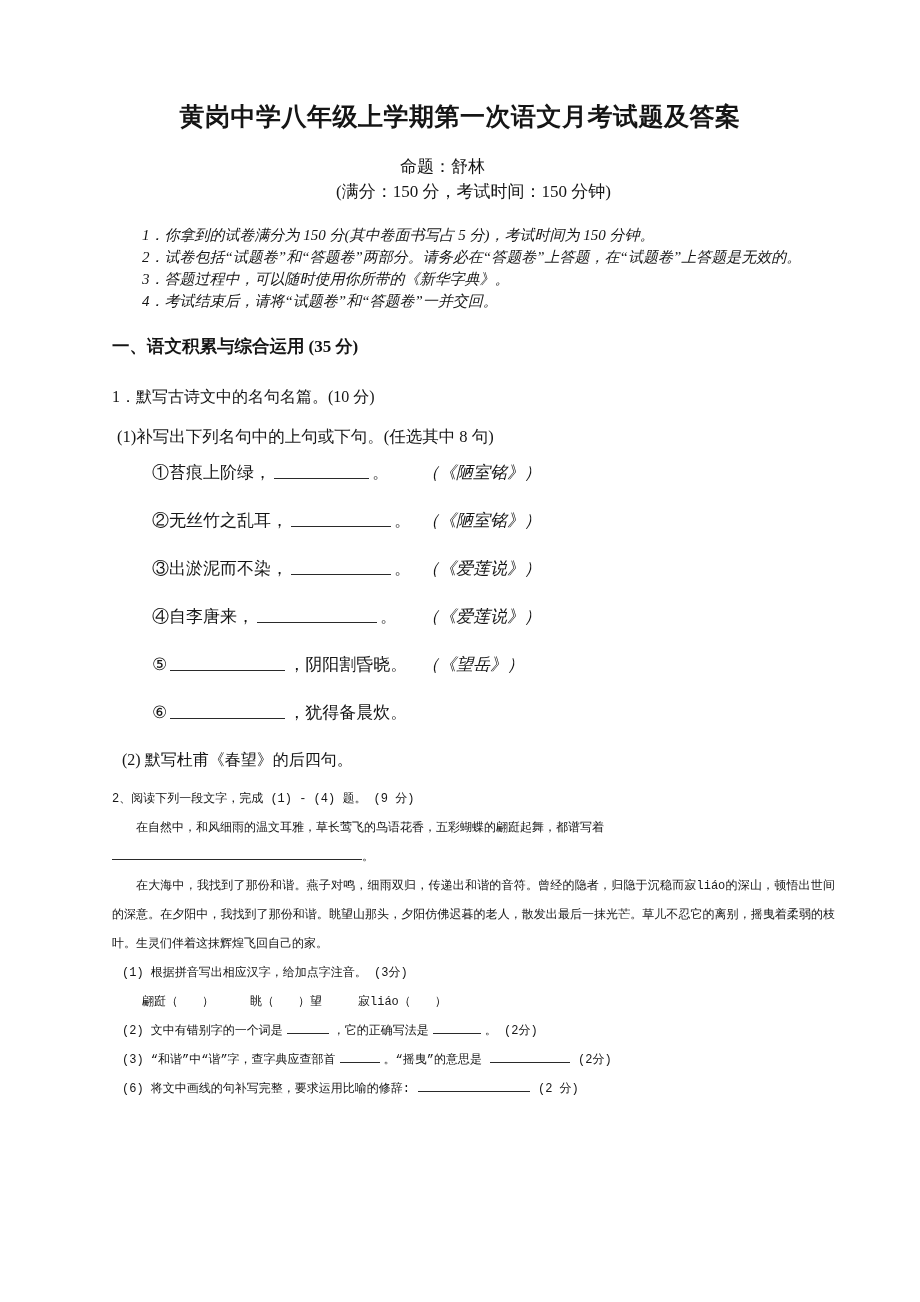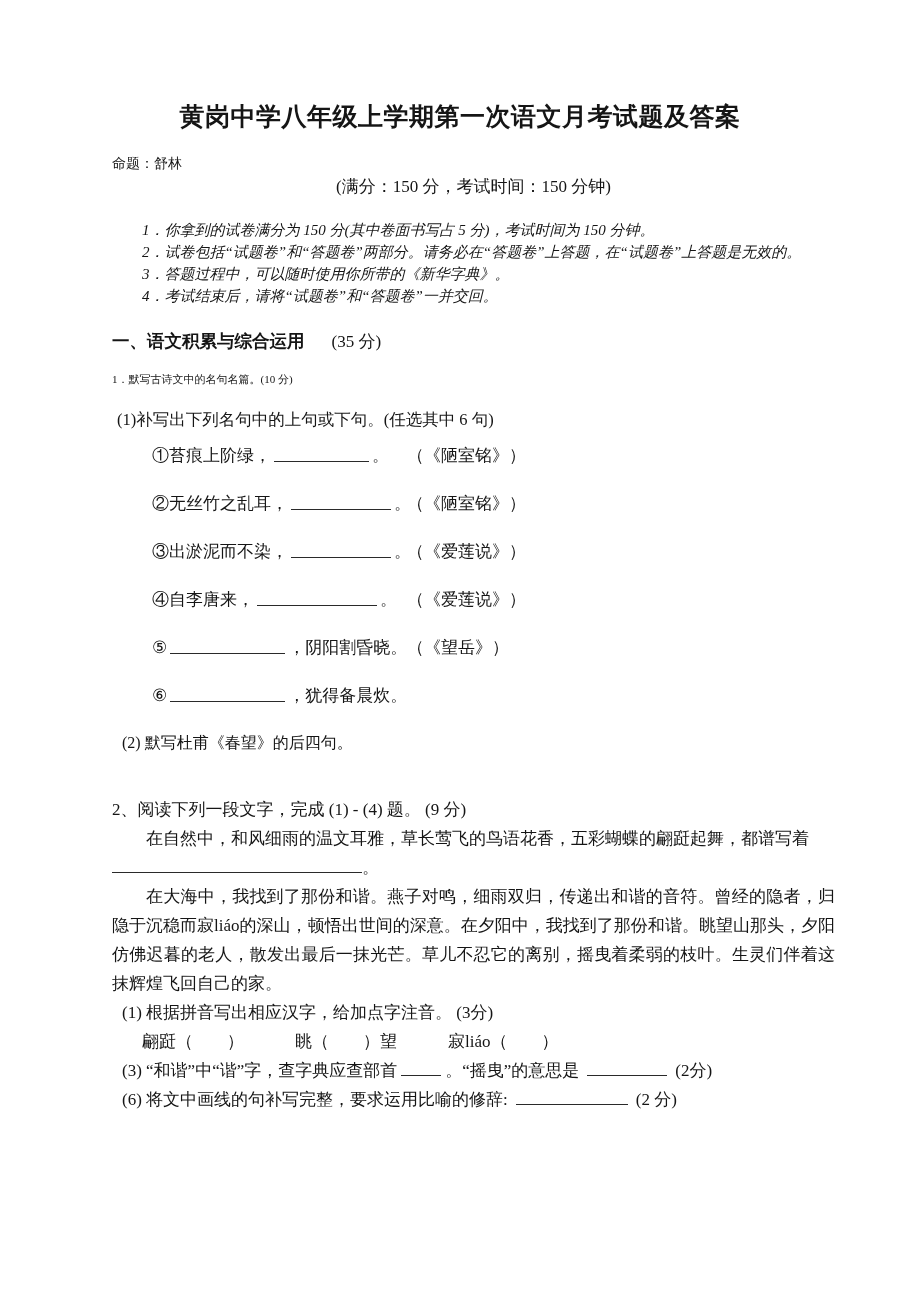--- a/index.html
+++ b/index.html
@@ -27,9 +27,9 @@
   }
   .proposer {
     margin-top: 22px;
-    text-align: left;
+    text-align: center;
     padding-right: 62px;
-    font-size: 14px;
+    font-size: 17px;
   }
   .score-info {
     margin-top: 2px;

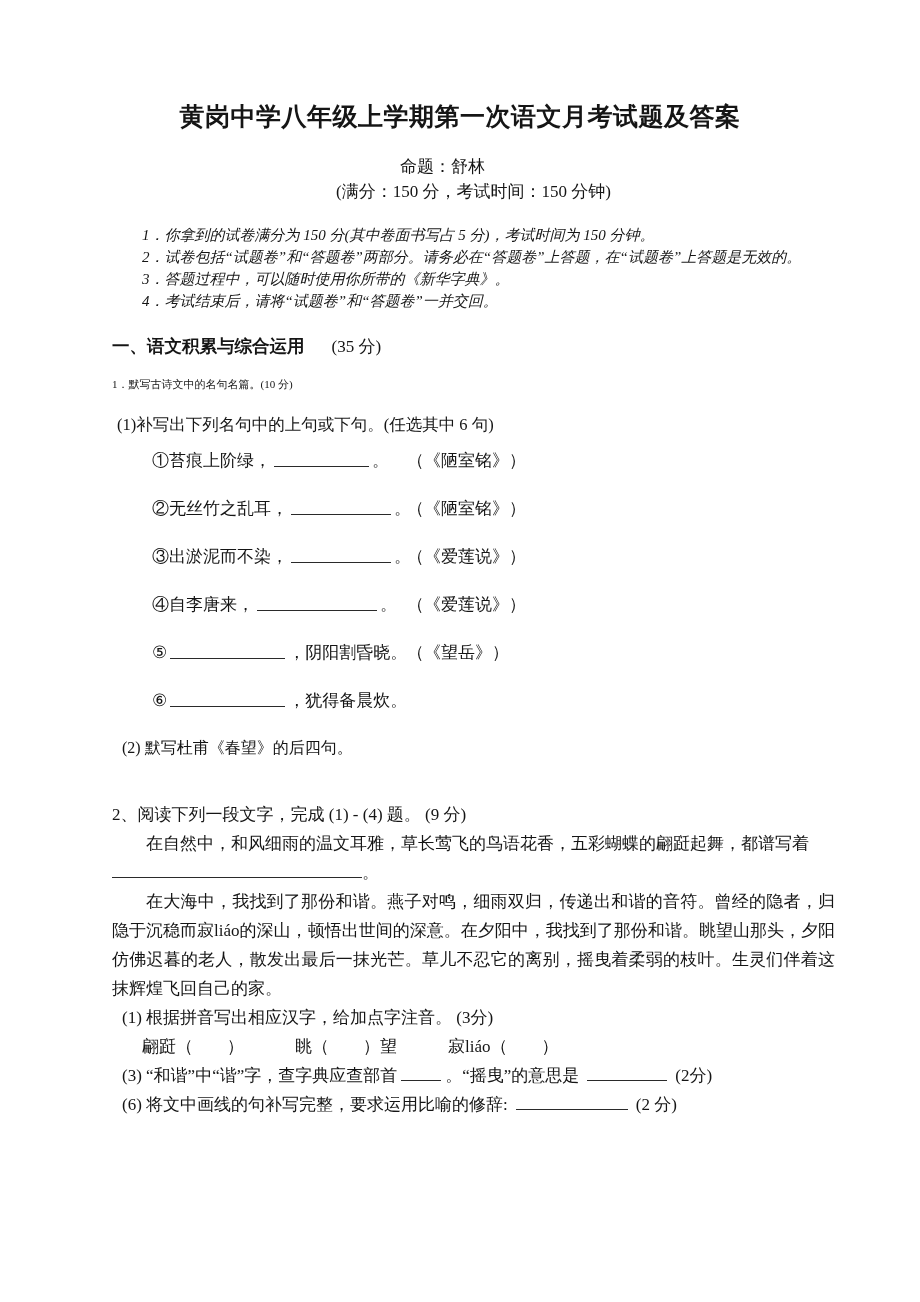--- a/index.html
+++ b/index.html
@@ -53,10 +53,10 @@
     line-height: 22px;
   }
   .section-score {
-    font-weight: 400;
+    font-weight: 700;
     font-family: "Liberation Serif", serif;
     font-size: 17px;
-    margin-left: 27px;
+    margin-left: 4px;
   }
 
   .q-stem { margin-top: 15px; font-size: 11px; line-height: 23px; }

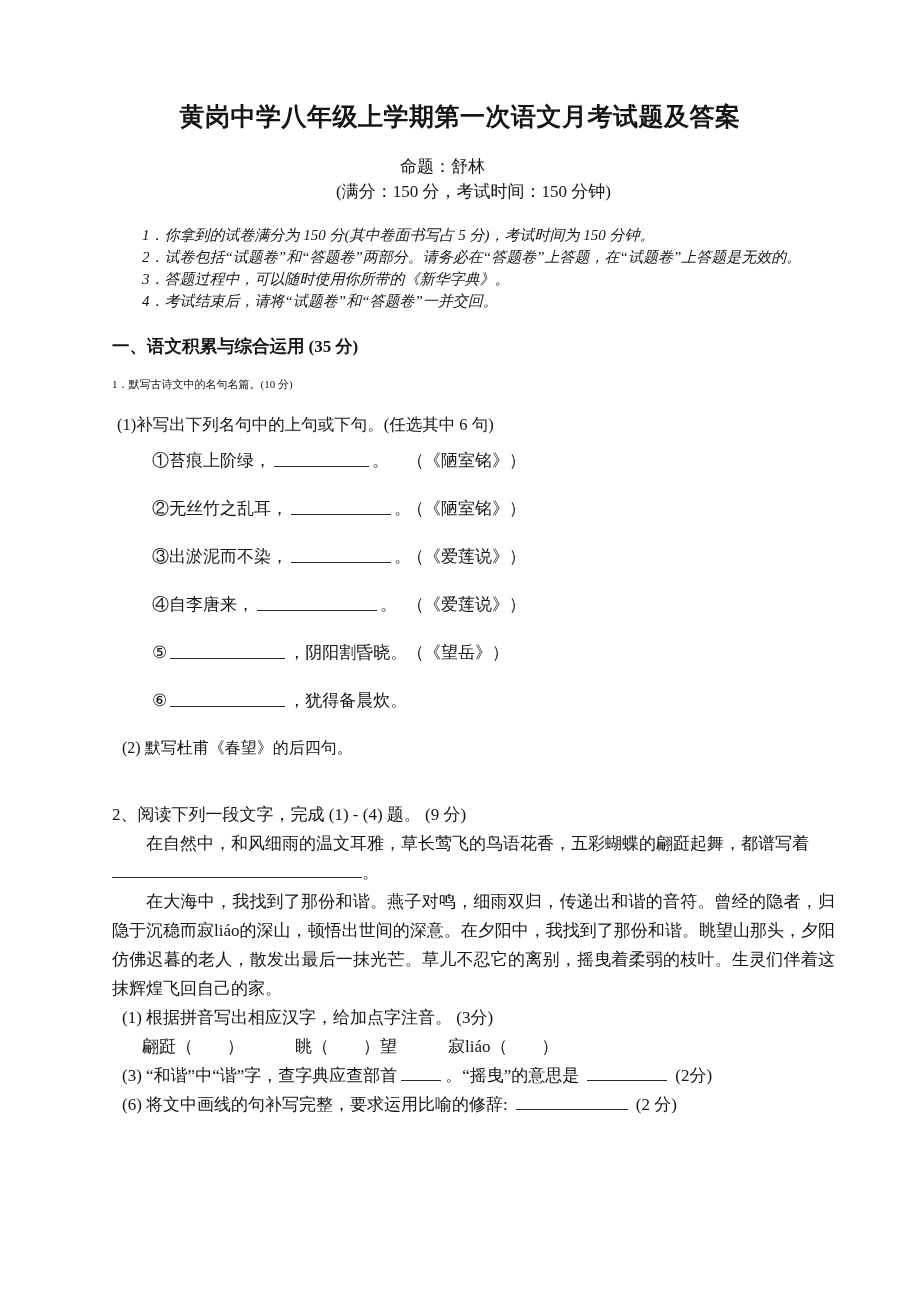--- a/index.html
+++ b/index.html
@@ -59,7 +59,7 @@
     margin-left: 4px;
   }
 
-  .q-stem { margin-top: 15px; font-size: 11px; line-height: 23px; }
+  .q-stem { margin-top: 27px; font-size: 16px; line-height: 23px; }
   .q-sub  { margin-top: 17px; font-size: 16.5px; line-height: 23px; padding-left: 5px; }
 
   .blanks { margin-top: 0; margin-left: 40px; }

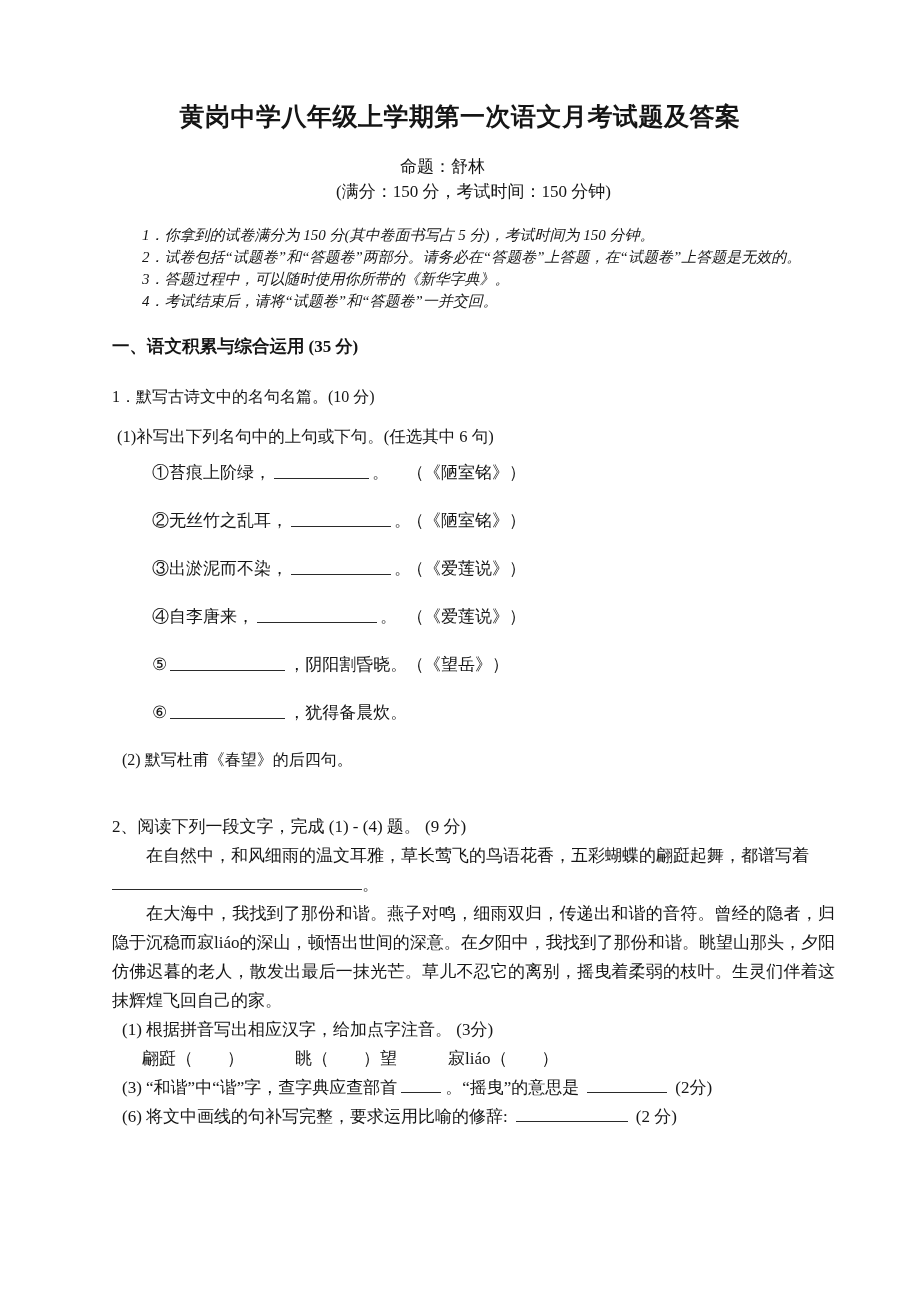--- a/index.html
+++ b/index.html
@@ -122,7 +122,7 @@
     </div>
 
     <div class="q-stem">1．默写古诗文中的名句名篇。(10 分)</div>
-    <div class="q-sub">(1)补写出下列名句中的上句或下句。(任选其中 6 句)</div>
+    <div class="q-sub">(1)补写出下列名句中的上句或下句。(任选其中 8 句)</div>
 
     <div class="blanks">
 

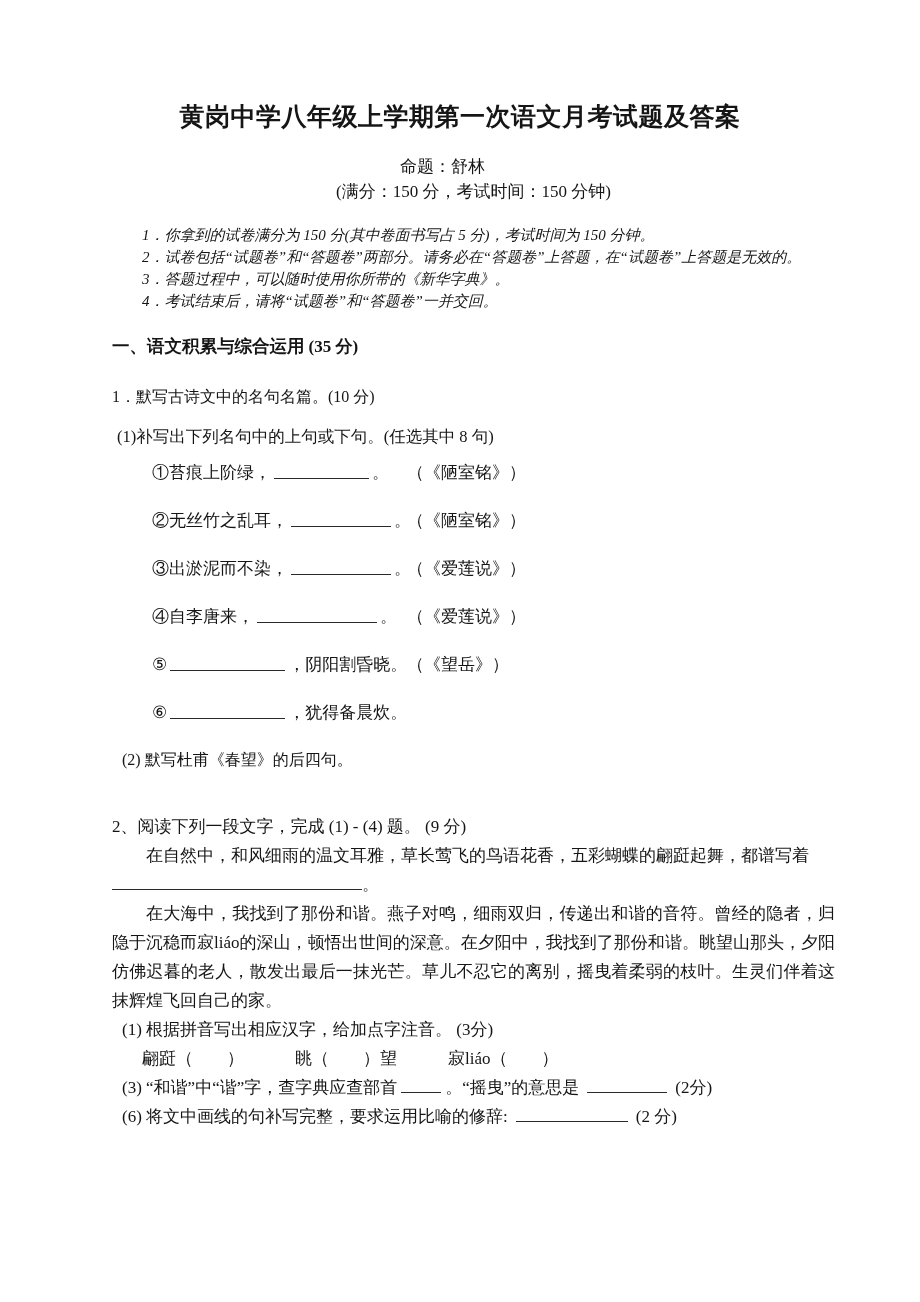--- a/index.html
+++ b/index.html
@@ -77,7 +77,7 @@
     vertical-align: baseline;
   }
   .blank-row .uline { margin: 0 3px; }
-  .blank-source { position: absolute; left: 255px; white-space: nowrap; }
+  .blank-source { position: absolute; left: 270px; white-space: nowrap; font-style: italic; }
 
   .q1-sub2 { margin-top: 12px; font-size: 16px; line-height: 23px; padding-left: 10px; }
 

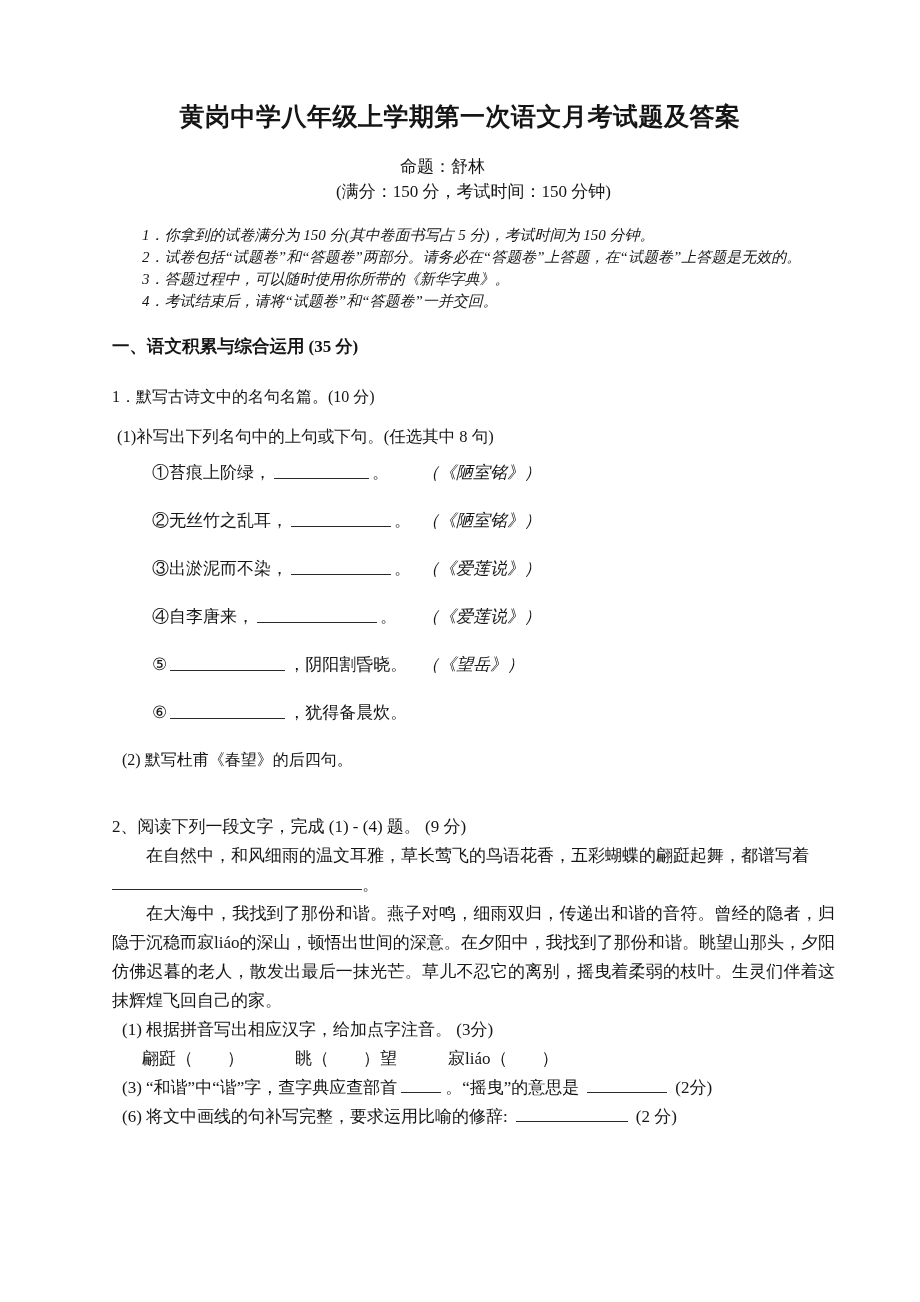--- a/index.html
+++ b/index.html
@@ -81,7 +81,7 @@
 
   .q1-sub2 { margin-top: 12px; font-size: 16px; line-height: 23px; padding-left: 10px; }
 
-  .q2 { margin-top: 41px; font-size: 17px; line-height: 29px; }
+  .q2 { margin-top: 14px; font-size: 12px; line-height: 29px; font-family: Liberation Mono, monospace; }
   .q2-stem { }
   .para { text-indent: 2em; text-align: justify; }
   .uline-line { }

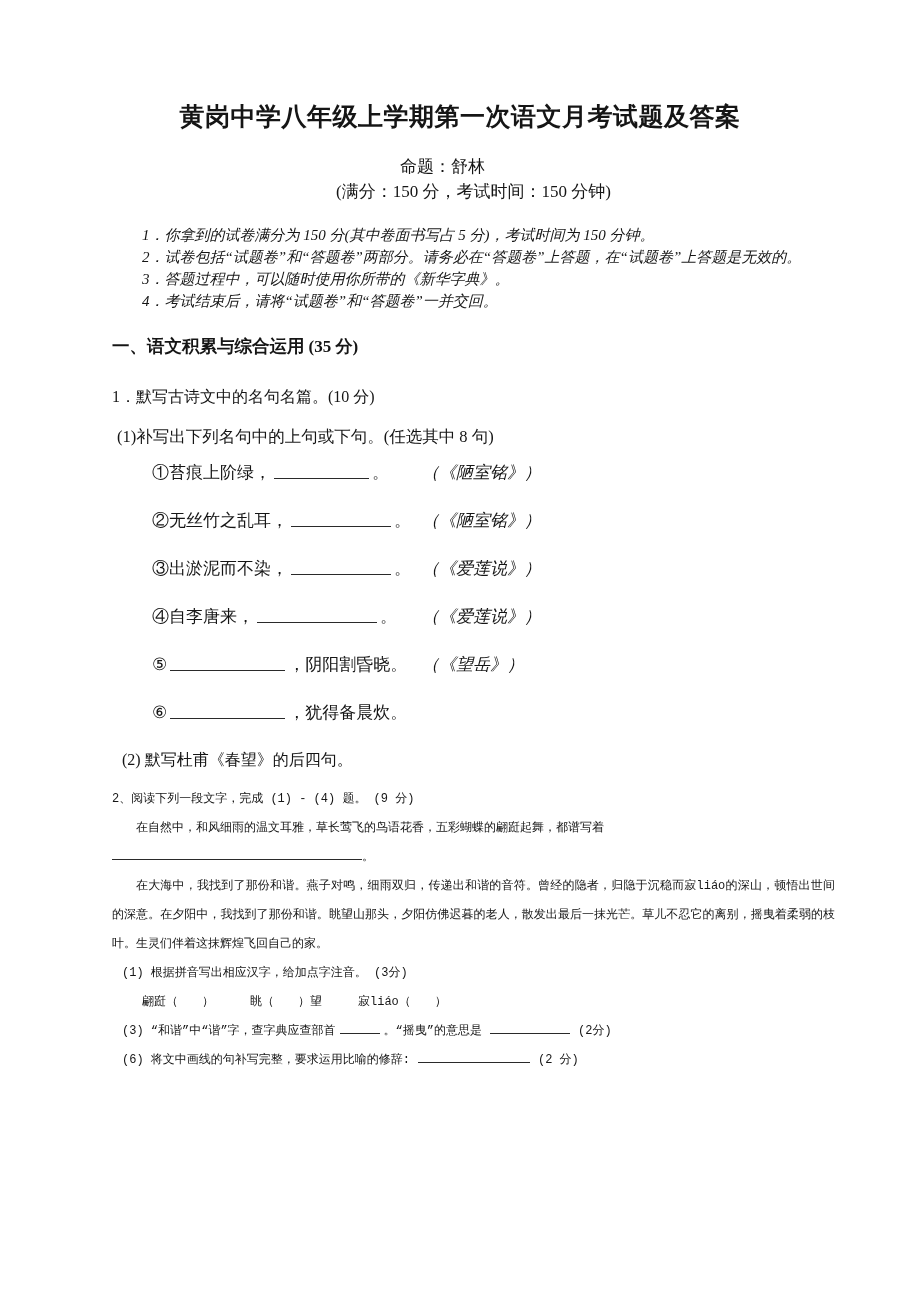--- a/index.html
+++ b/index.html
@@ -183,6 +183,9 @@
       <div class="q2-sub">(1) 根据拼音写出相应汉字，给加点字注音。 (3分)</div>
       <div class="pinyin-row">翩跹（　　）　　　眺（　　）望　　　寂liáo（　　）</div>
 
+      <div class="q2-sub">
+        <span>(2) 文中有错别字的一个词是</span><span class="inline-blank" style="width:42px"></span><span>，它的正确写法是</span><span class="inline-blank" style="width:48px"></span><span>。 (2分)</span>
+      </div>
 
       <div class="q2-sub">
         <span>(3) “和谐”中“谐”字，查字典应查部首</span><span class="inline-blank" style="width:40px"></span><span>。“摇曳”的意思是</span><span class="inline-blank" style="width:80px;margin:0 8px"></span><span>(2分)</span>

